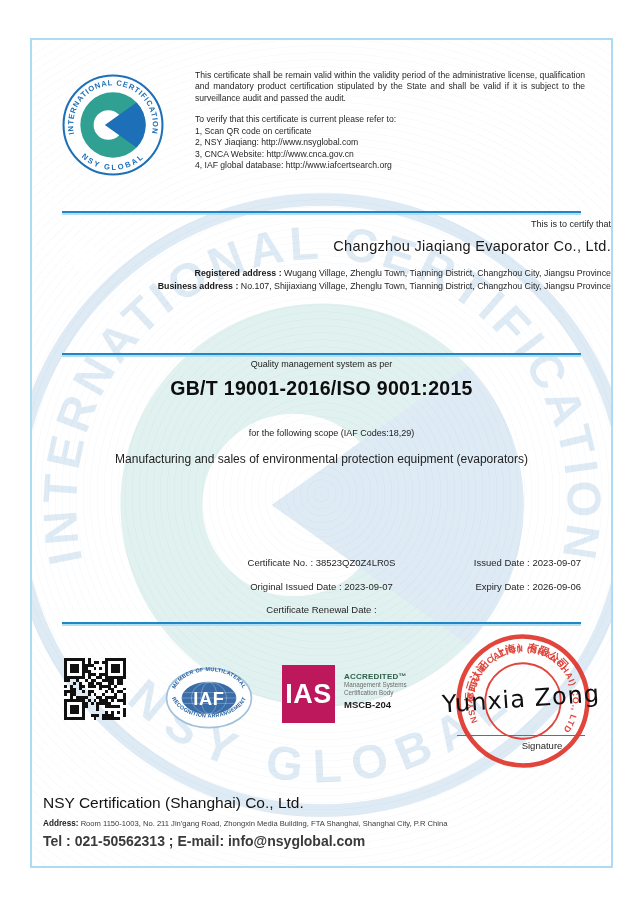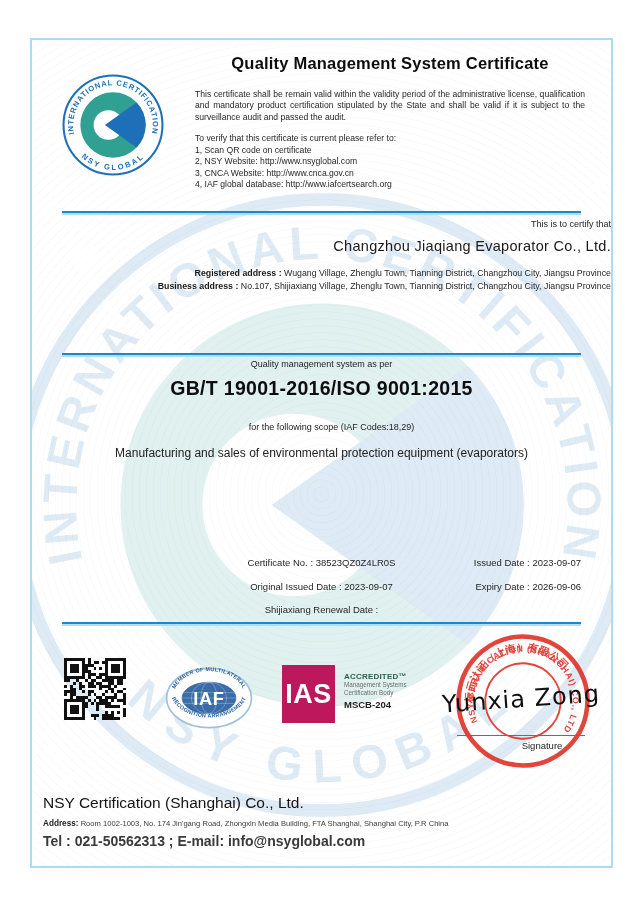--- a/index.html
+++ b/index.html
@@ -109,7 +109,6 @@
   </div>
 
   <div class="hdr-right">
-    <div class="doc-title">Quality Management System Certificate</div>
     <div class="intro">This certificate shall be remain valid within the validity period of the administrative license, qualification and mandatory product certification stipulated by the State and shall be valid if it is subject to the surveillance audit and passed the audit.</div>
     <div class="verify">
       <div>To verify that this certificate is current please refer to:</div>

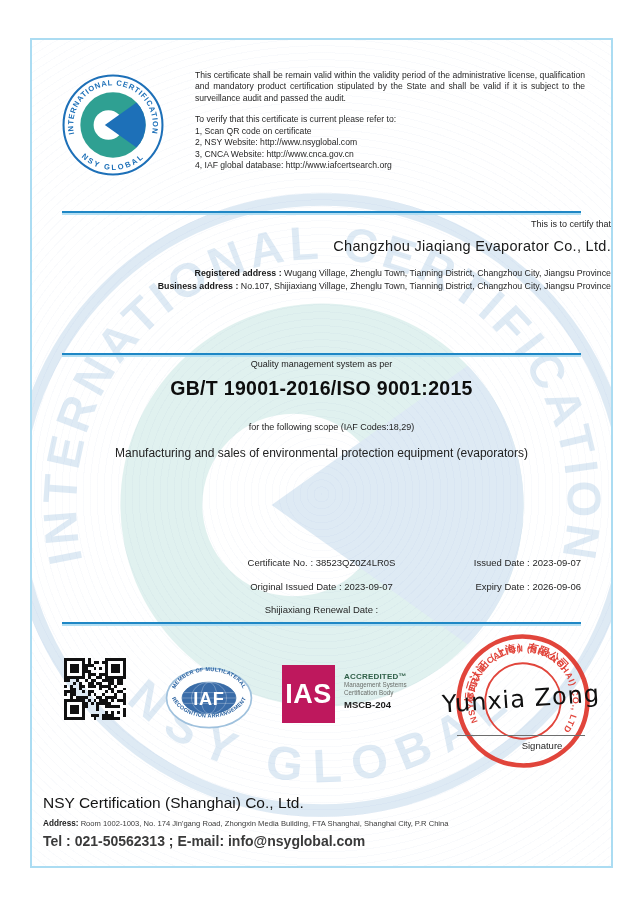--- a/index.html
+++ b/index.html
@@ -113,7 +113,7 @@
     <div class="verify">
       <div>To verify that this certificate is current please refer to:</div>
       <div>1, Scan QR code on certificate</div>
-      <div>2, NSY Website: http://www.nsyglobal.com</div>
+      <div>2, NSY Jiaqiang: http://www.nsyglobal.com</div>
       <div>3, CNCA Website: http://www.cnca.gov.cn</div>
       <div>4, IAF global database: http://www.iafcertsearch.org</div>
     </div>

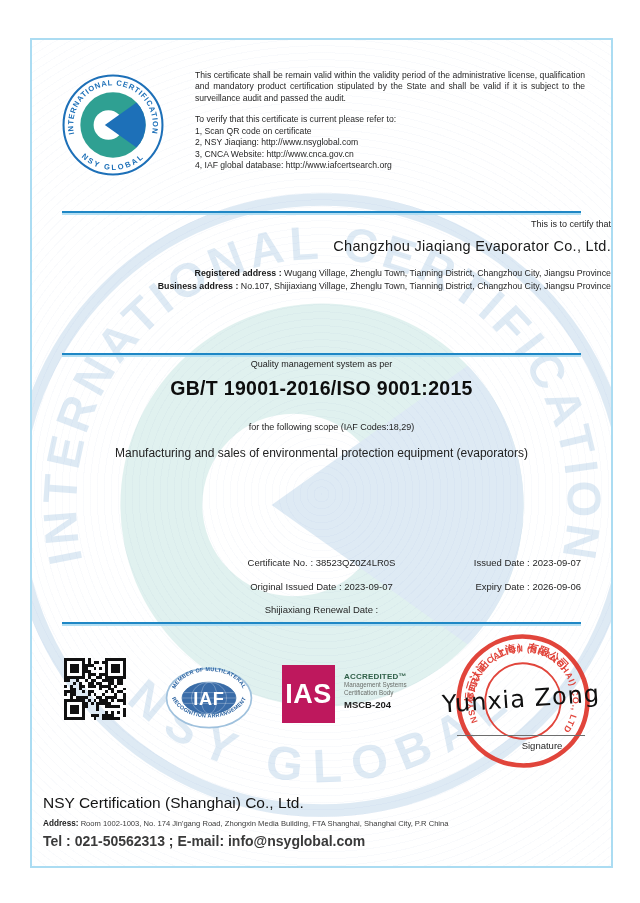--- a/index.html
+++ b/index.html
@@ -29,7 +29,7 @@
   .standard { position:absolute; left:0; top:319px; width:100%; text-align:center; }
   .standard .lead { font-size:9px; }
   .standard .code { font-size:19.5px; font-weight:bold; color:#0d0d0d; margin-top:8px; letter-spacing:.3px; }
-  .standard .scope-lead { font-size:9px; margin-top:22px;padding-left:20px; }
+  .standard .scope-lead { font-size:9px; margin-top:28px;padding-left:20px; }
   .standard .scope { font-size:12px; margin-top:14px; }
 
   .details { position:absolute; left:30px; top:517px; width:519px; font-size:9.5px; color:#262626; }

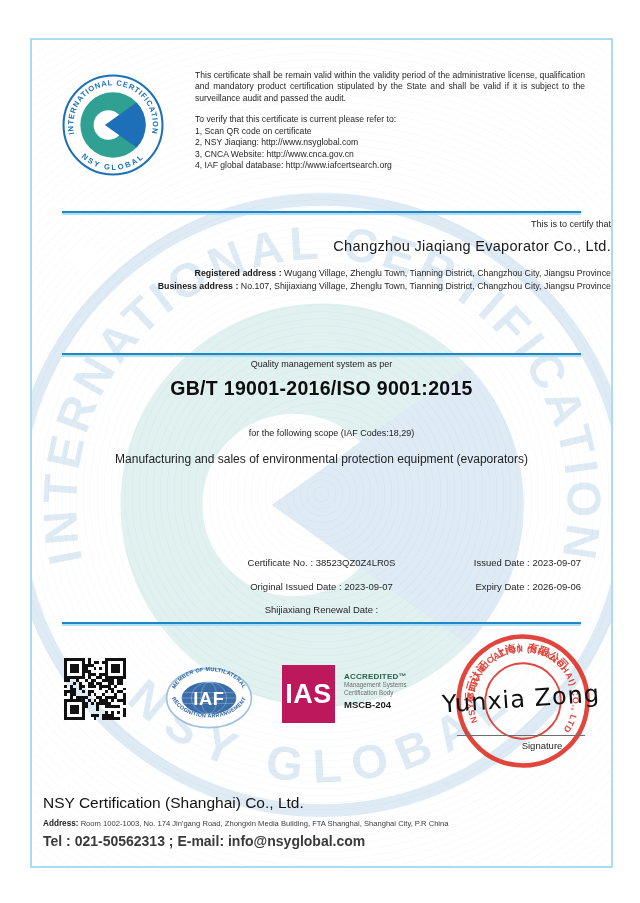--- a/index.html
+++ b/index.html
@@ -142,7 +142,7 @@
   <div class="details">
     <div class="lrow">Certificate No. : 38523QZ0Z4LR0S</div>
     <div class="lrow">Original Issued Date : 2023-09-07</div>
-    <div class="lrow">Shijiaxiang Renewal Date :</div>
+    <div class="lrow">Certificate Renewal Date :</div>
     <div class="rcol">
       <div>Issued Date : 2023-09-07</div>
       <div>Expiry Date : 2026-09-06</div>

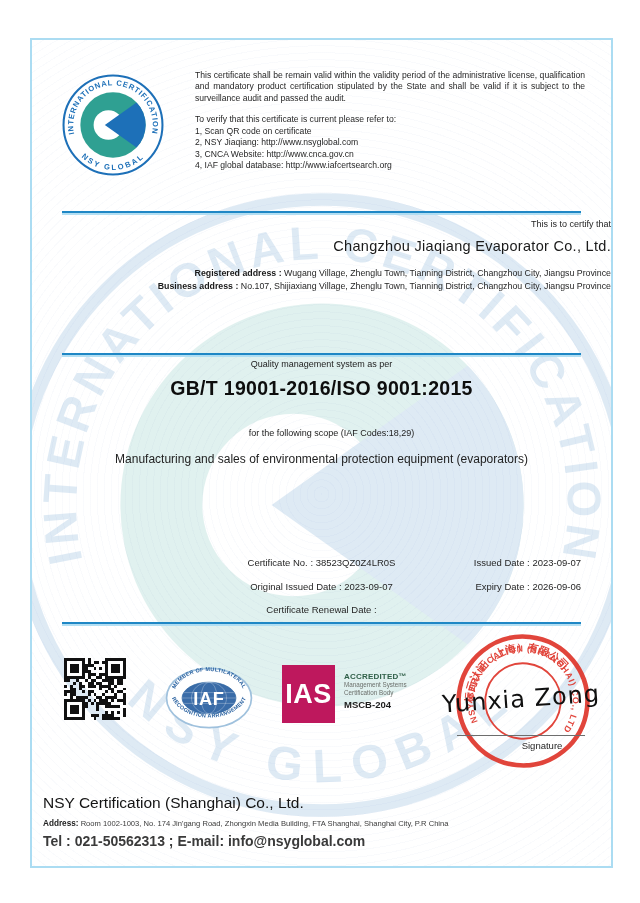--- a/index.html
+++ b/index.html
@@ -357,7 +357,7 @@
 
   <div class="footer">
     <div class="company">NSY Certification (Shanghai) Co., Ltd.</div>
-    <div class="addr-line"><b>Address:</b> <span>Room 1002-1003, No. 174 Jin'gang Road, Zhongxin Media Building, FTA Shanghai, Shanghai City, P.R China</span></div>
+    <div class="addr-line"><b>Address:</b> <span>Room 1150-1003, No. 211 Jin'gang Road, Zhongxin Media Building, FTA Shanghai, Shanghai City, P.R China</span></div>
     <div class="tel-line">Tel : 021-50562313 ; E-mail: info@nsyglobal.com</div>
   </div>
 

